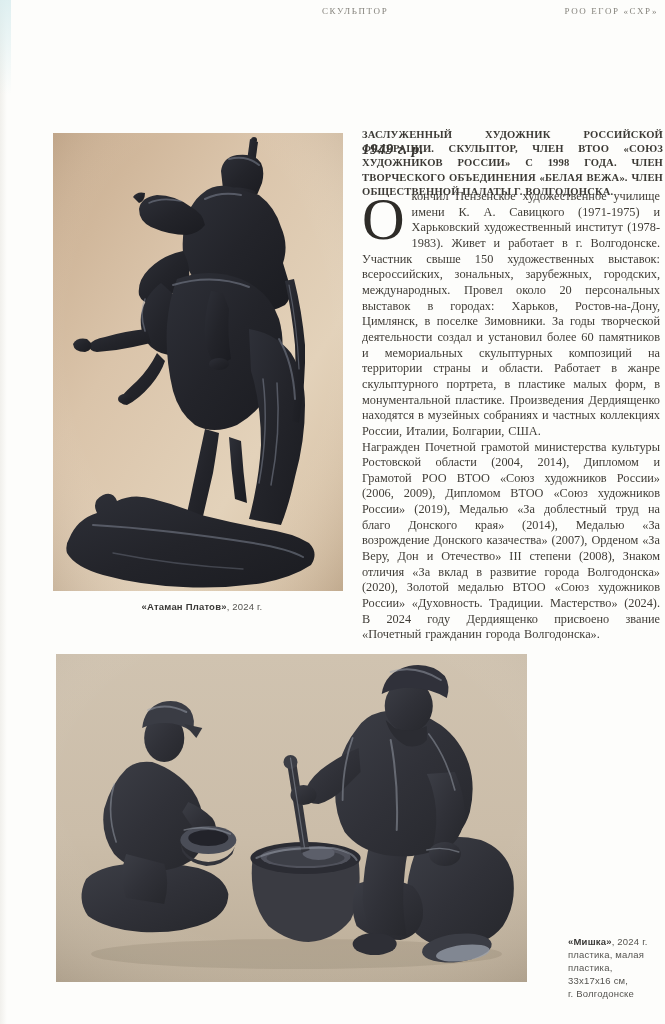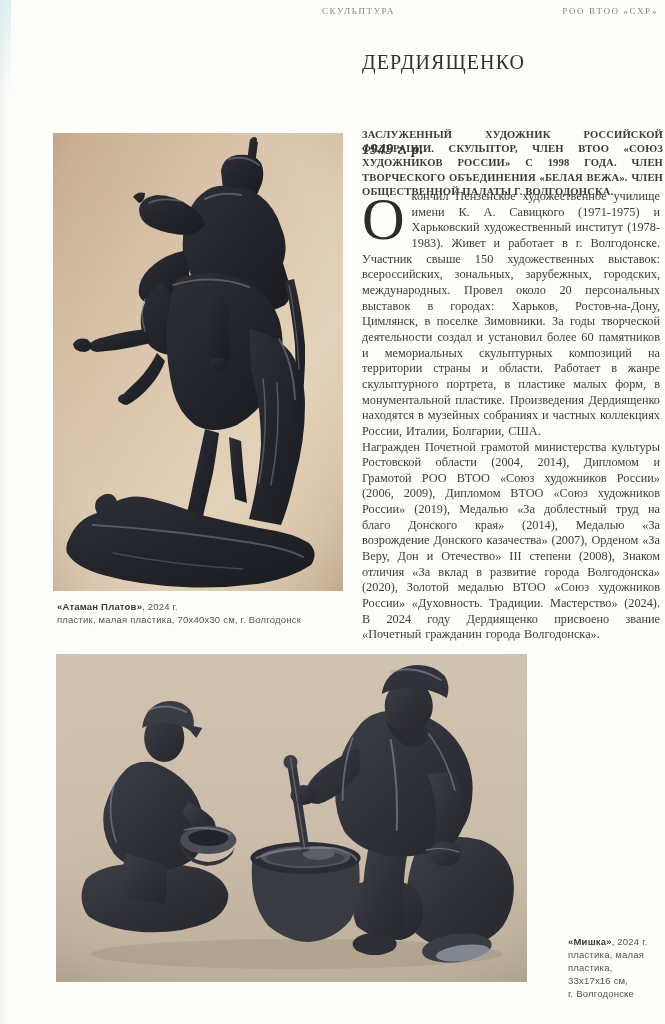--- a/index.html
+++ b/index.html
@@ -51,7 +51,7 @@
   <div class="edge-line"></div>
   <div class="edge-tint"></div>
 
-  <div class="running-head running-left">СКУЛЬПТУРА</div>
+  <div class="running-head running-left">СКУЛЬПТОР</div>
   <div class="running-head running-right">РОО ВТОО «СХР»</div>
 
   <div class="artist-name">

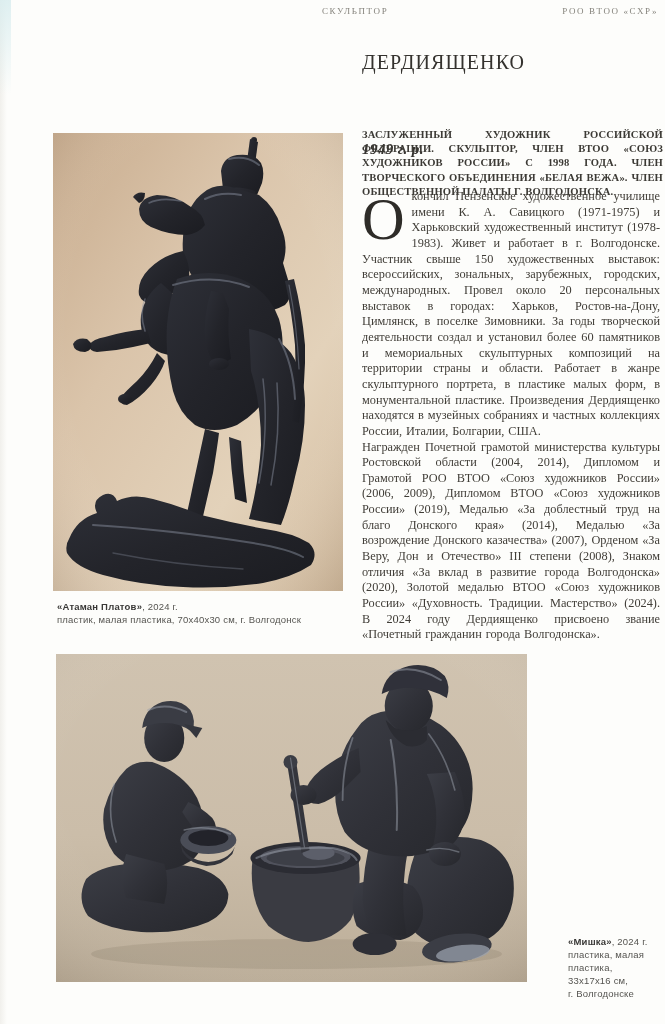--- a/index.html
+++ b/index.html
@@ -52,7 +52,7 @@
   <div class="edge-tint"></div>
 
   <div class="running-head running-left">СКУЛЬПТОР</div>
-  <div class="running-head running-right">РОО ВТОО «СХР»</div>
+  <div class="running-head running-right">РОО ЕГОР «СХР»</div>
 
   <div class="artist-name">
     <div>ДЕРДИЯЩЕНКО</div>

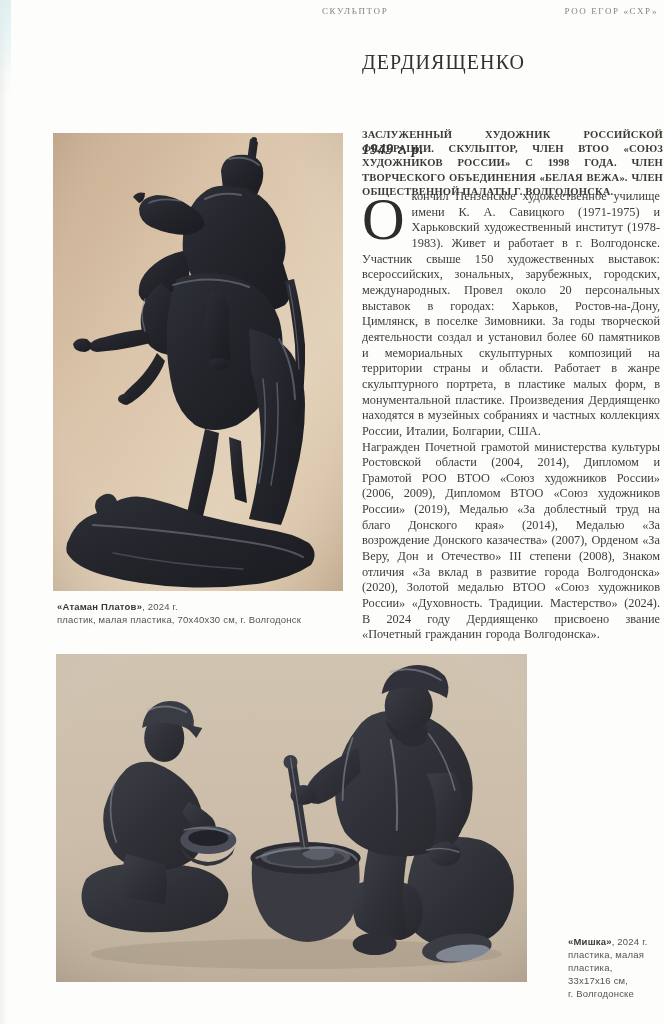--- a/index.html
+++ b/index.html
@@ -55,7 +55,6 @@
   <div class="running-head running-right">РОО ЕГОР «СХР»</div>
 
   <div class="artist-name">
-    <div>ДЕРДИЯЩЕНКО</div>
   </div>
 
   <div class="artist-birth">1949 г. р.</div>

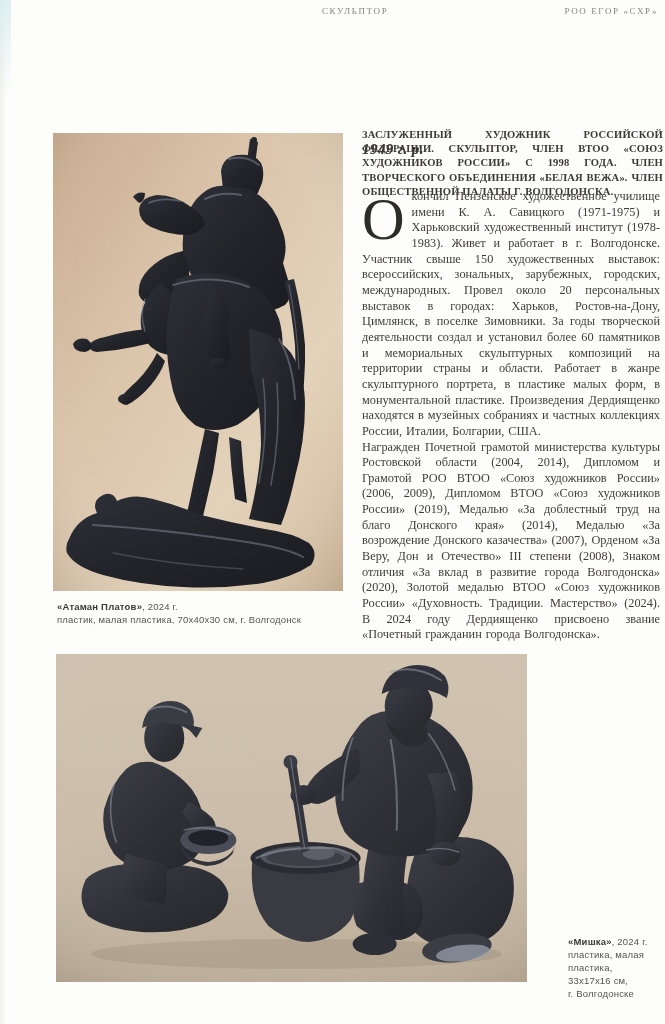--- a/index.html
+++ b/index.html
@@ -41,7 +41,7 @@
   .caption{position:absolute;font-family:"Liberation Sans", sans-serif;
     font-size:9.5px;line-height:13px;color:#555450;letter-spacing:.2px;}
   .caption b{color:#3a3937;}
-  .cap1{left:57px;top:600px;width:290px;}
+  .cap1{left:57px;top:600px;width:290px;text-align:center;}
   .cap2{left:568px;top:935px;width:118px;}
 </style>
 </head>

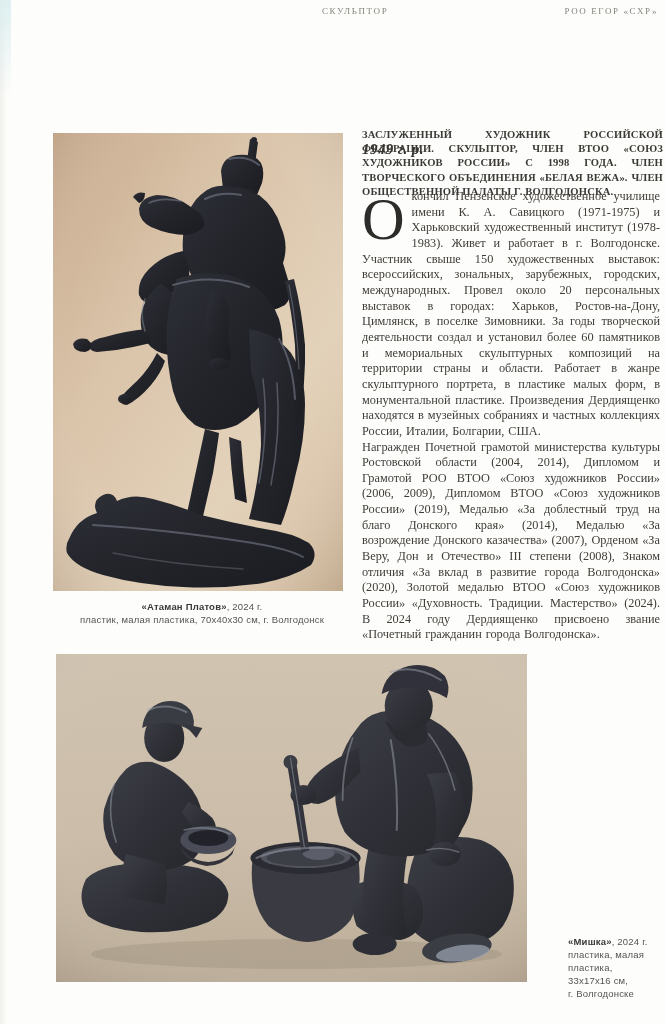--- a/index.html
+++ b/index.html
@@ -142,7 +142,6 @@
 
   <div class="caption cap1">
     <div><b>«Атаман Платов»</b><span>, 2024 г.</span></div>
-    <div>пластик, малая пластика, 70x40x30 см, г. Волгодонск</div>
   </div>
 
   <svg class="figure-photo fig2" viewBox="0 0 470 328" preserveAspectRatio="none">

